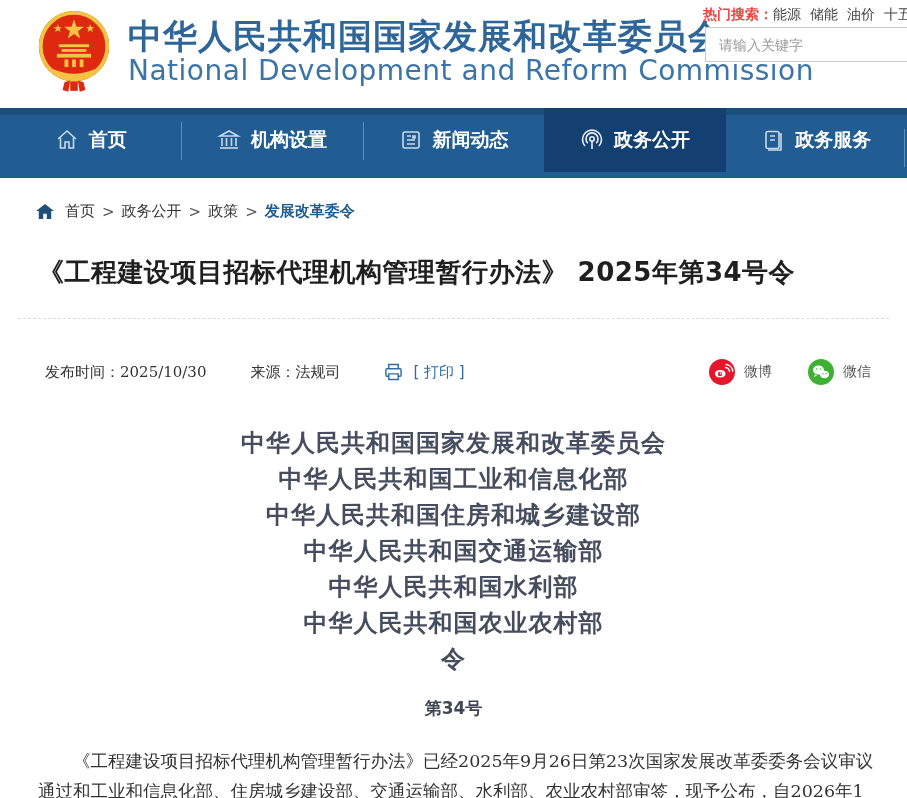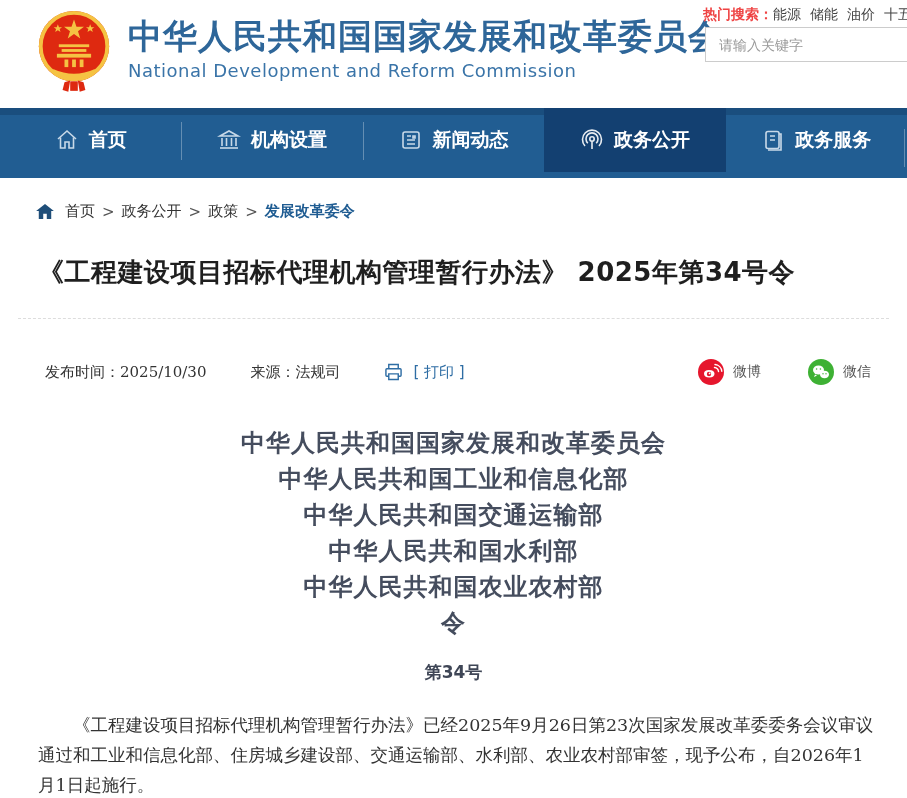--- a/index.html
+++ b/index.html
@@ -11,7 +11,7 @@
   .emblem { position: absolute; left: 36px; top: 6px; width: 76px; height: 88px; }
   .site-titles { position: absolute; left: 128px; top: 16px; }
   .site-title-zh { font-size: 34px; font-weight: bold; color: #2e6699; letter-spacing: 1px; line-height: 40px; }
-  .site-title-en { font-size: 18px; color: #3a74a8; line-height: 27px; margin-top: 1px; letter-spacing: .5px; }
+  .site-title-en { font-size: 28px; color: #3a74a8; line-height: 27px; margin-top: 1px; letter-spacing: .5px; }
   .hot-search { position: absolute; left: 703px; top: 6px; width: 210px; font-size: 14px;
     color: #444; white-space: nowrap; overflow: hidden; }
   .hot-search b { font-weight: bold; color: #ef4444; }

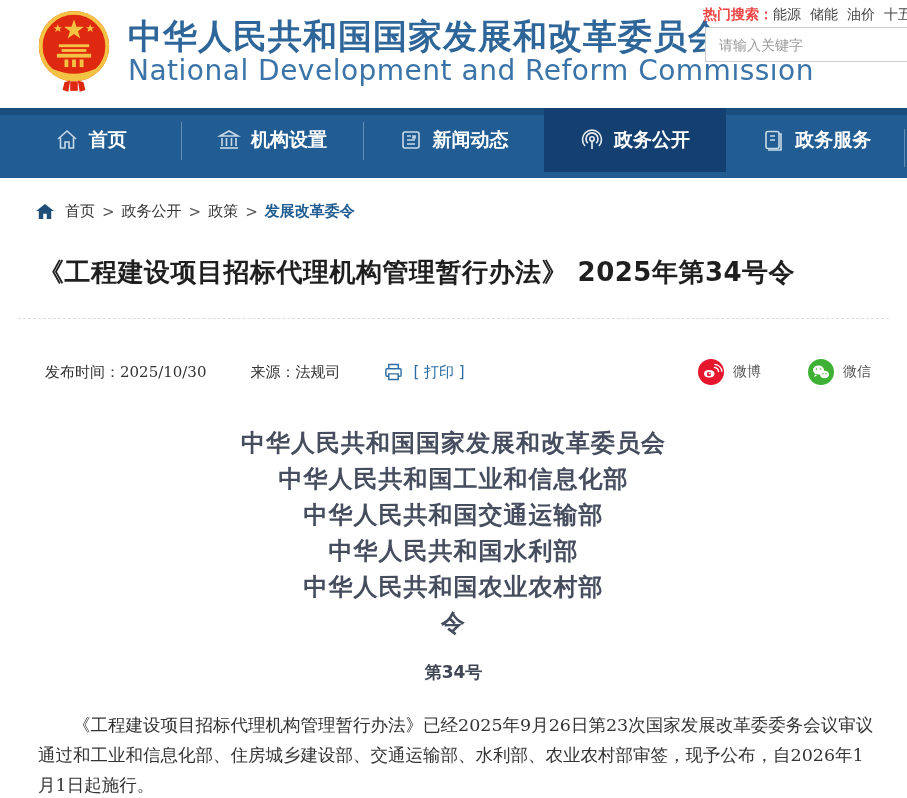--- a/index.html
+++ b/index.html
@@ -55,7 +55,7 @@
   .print-group { display: flex; align-items: center; gap: 10px; cursor: pointer; }
   .print-icon { width: 19px; height: 18px; }
   .print-label { color: #2e6da4; font-family: "DejaVu Sans", sans-serif; font-size: 15px; }
-  .share { margin-left: auto; display: flex; align-items: center; gap: 47px; }
+  .share { margin-left: auto; display: flex; align-items: center; gap: 36px; }
   .share-item { display: flex; align-items: center; gap: 9px; cursor: pointer;
     font-family: "DejaVu Sans", sans-serif; font-size: 14px; color: #555; }
   .share-icon { width: 26px; height: 26px; }

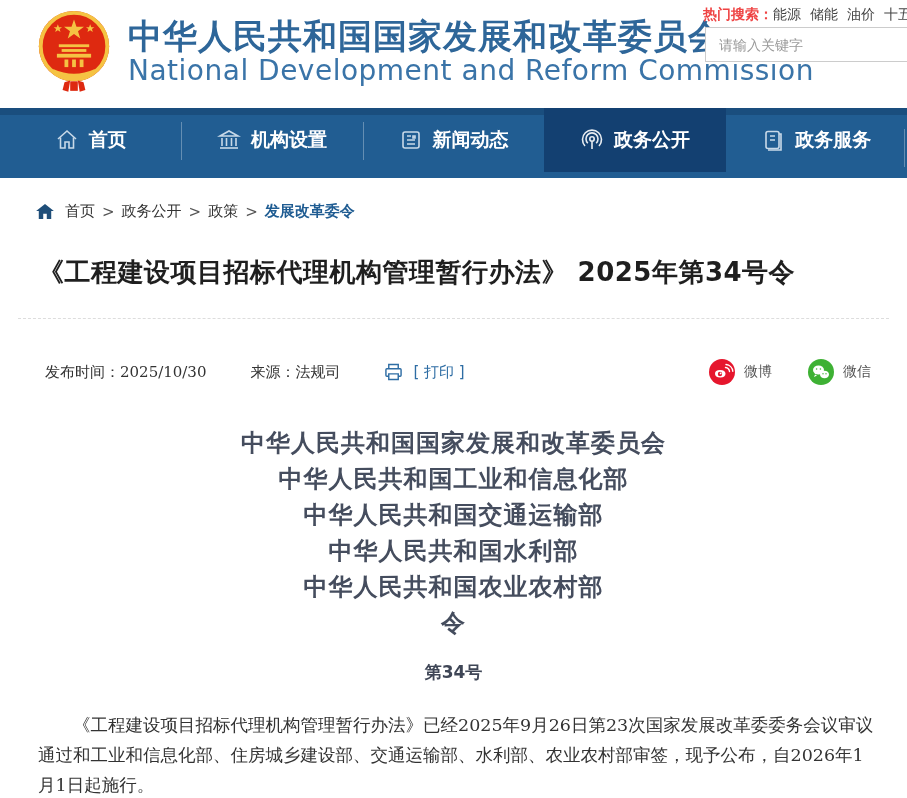--- a/index.html
+++ b/index.html
@@ -215,6 +215,7 @@
 <div class="doc">
   <div class="doc-heading">中华人民共和国国家发展和改革委员会</div>
   <div class="doc-heading">中华人民共和国工业和信息化部</div>
+  <div class="doc-heading">中华人民共和国住房和城乡建设部</div>
   <div class="doc-heading">中华人民共和国交通运输部</div>
   <div class="doc-heading">中华人民共和国水利部</div>
   <div class="doc-heading">中华人民共和国农业农村部</div>

